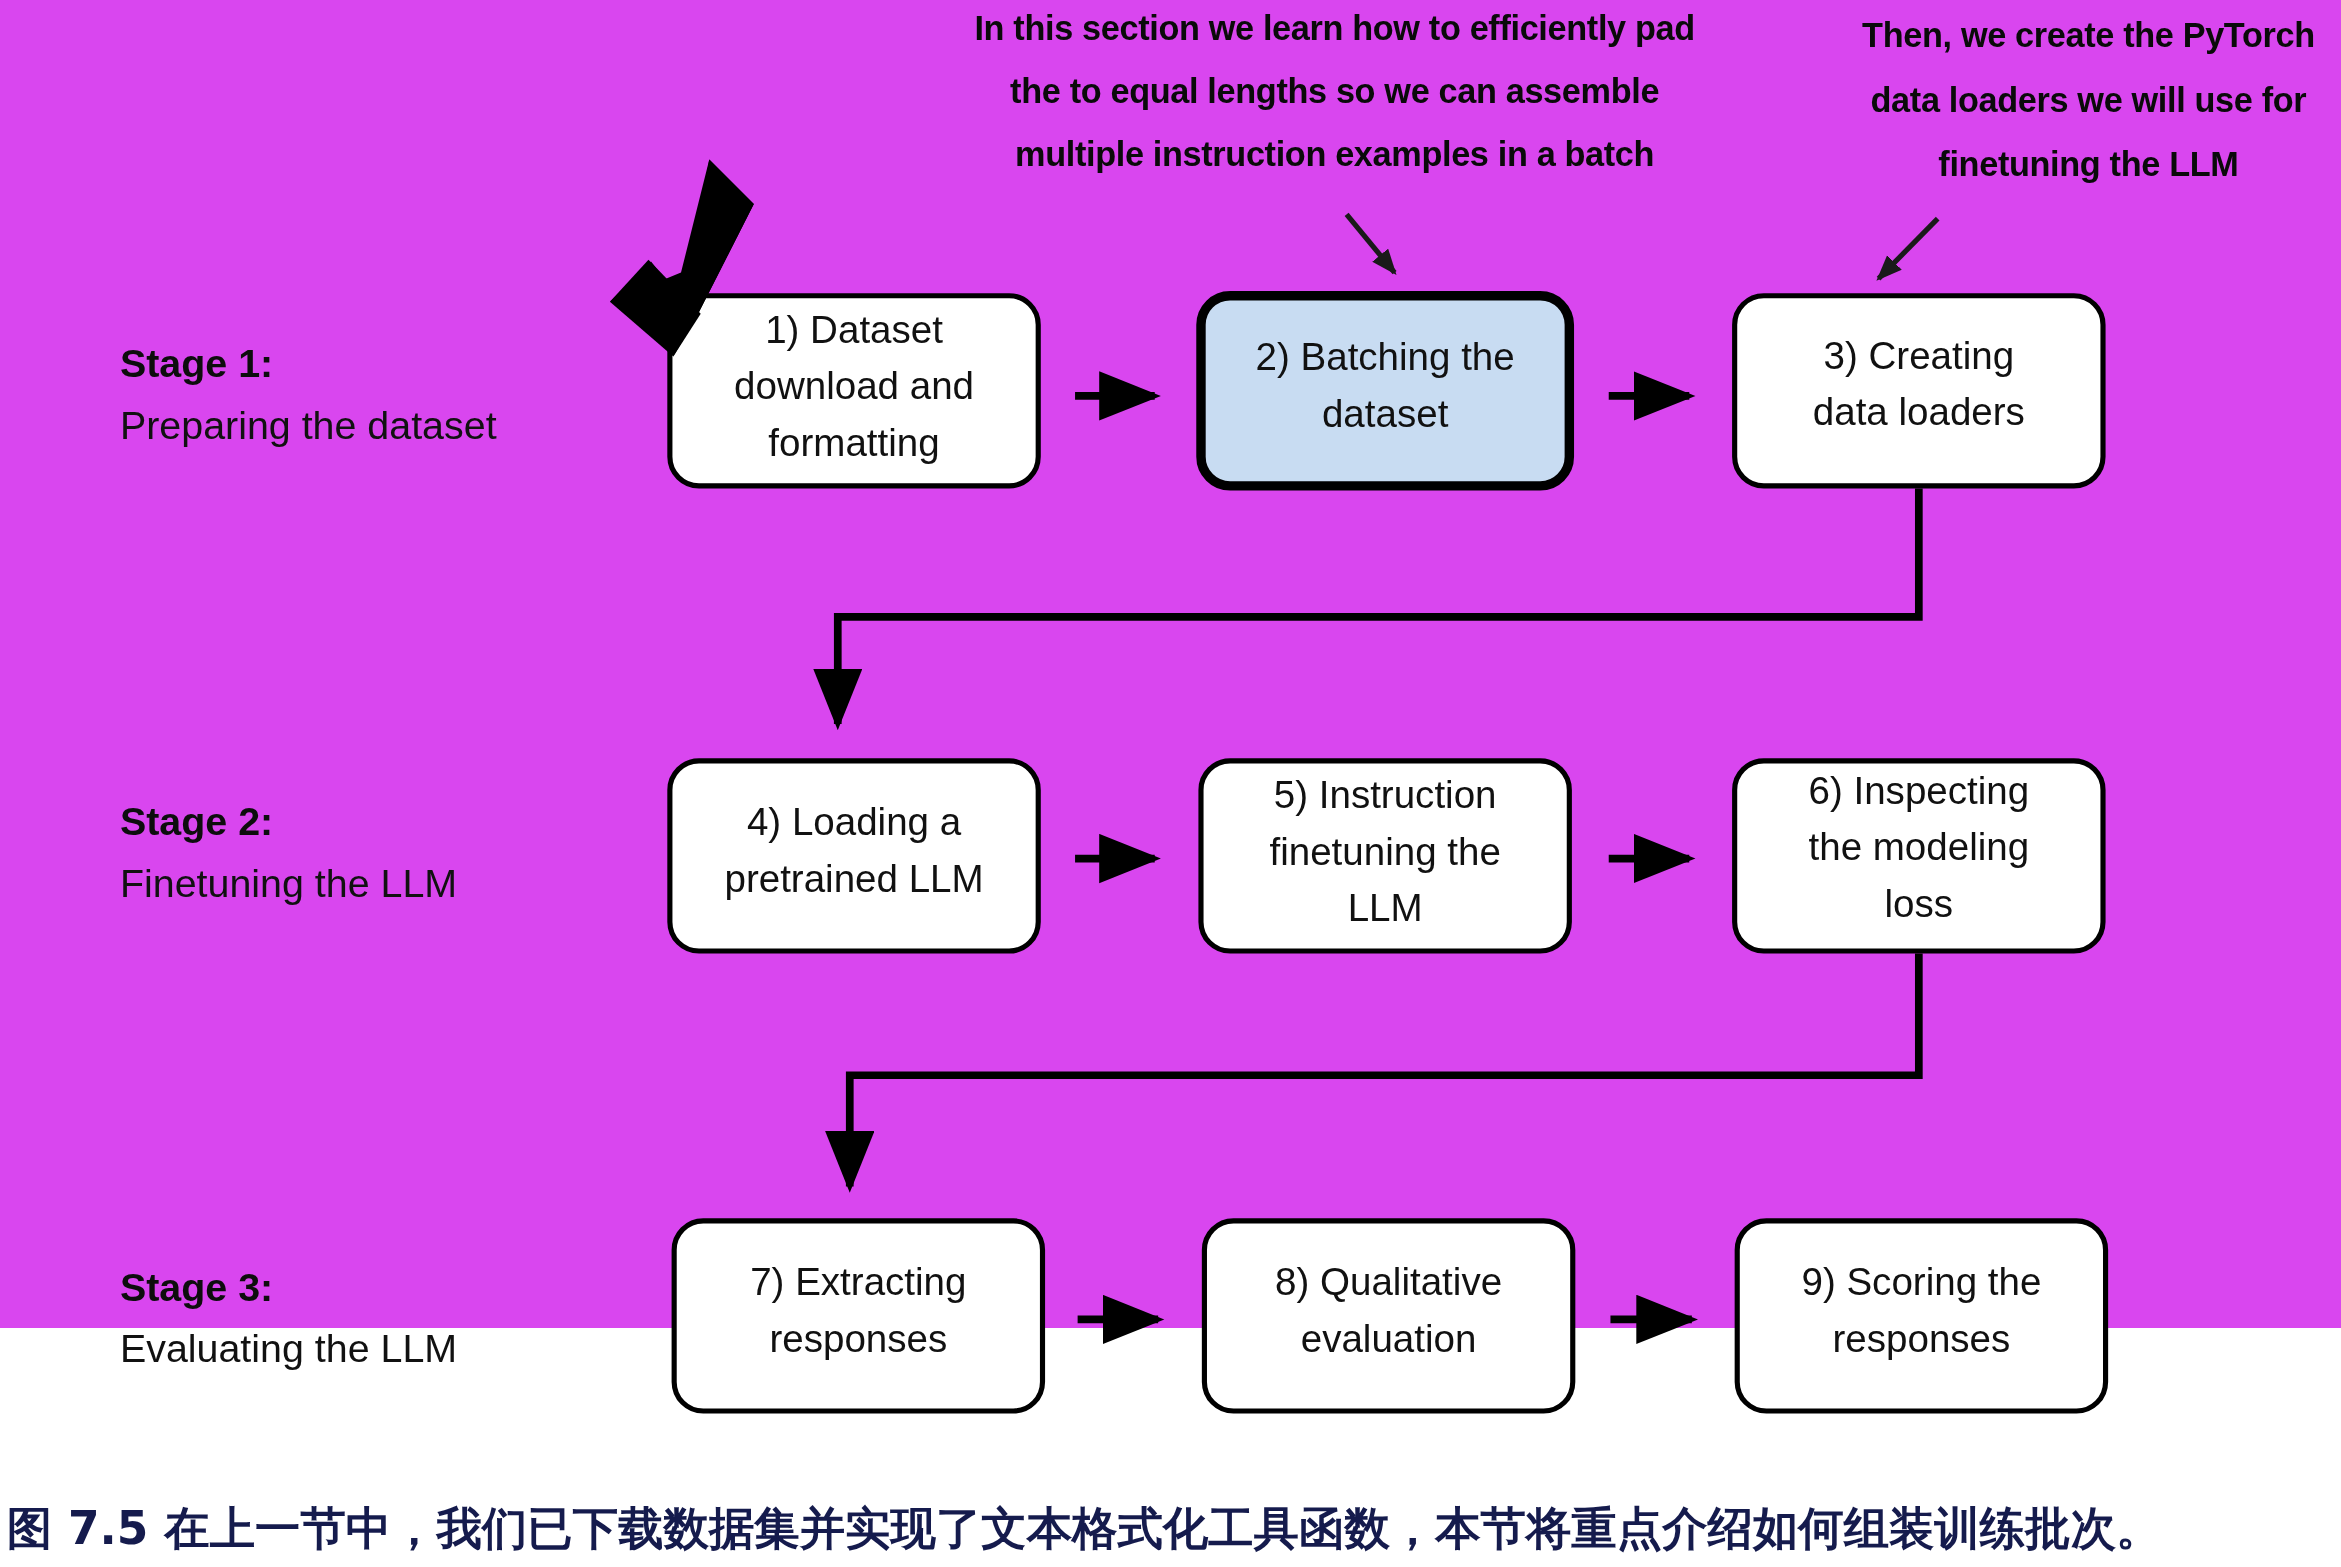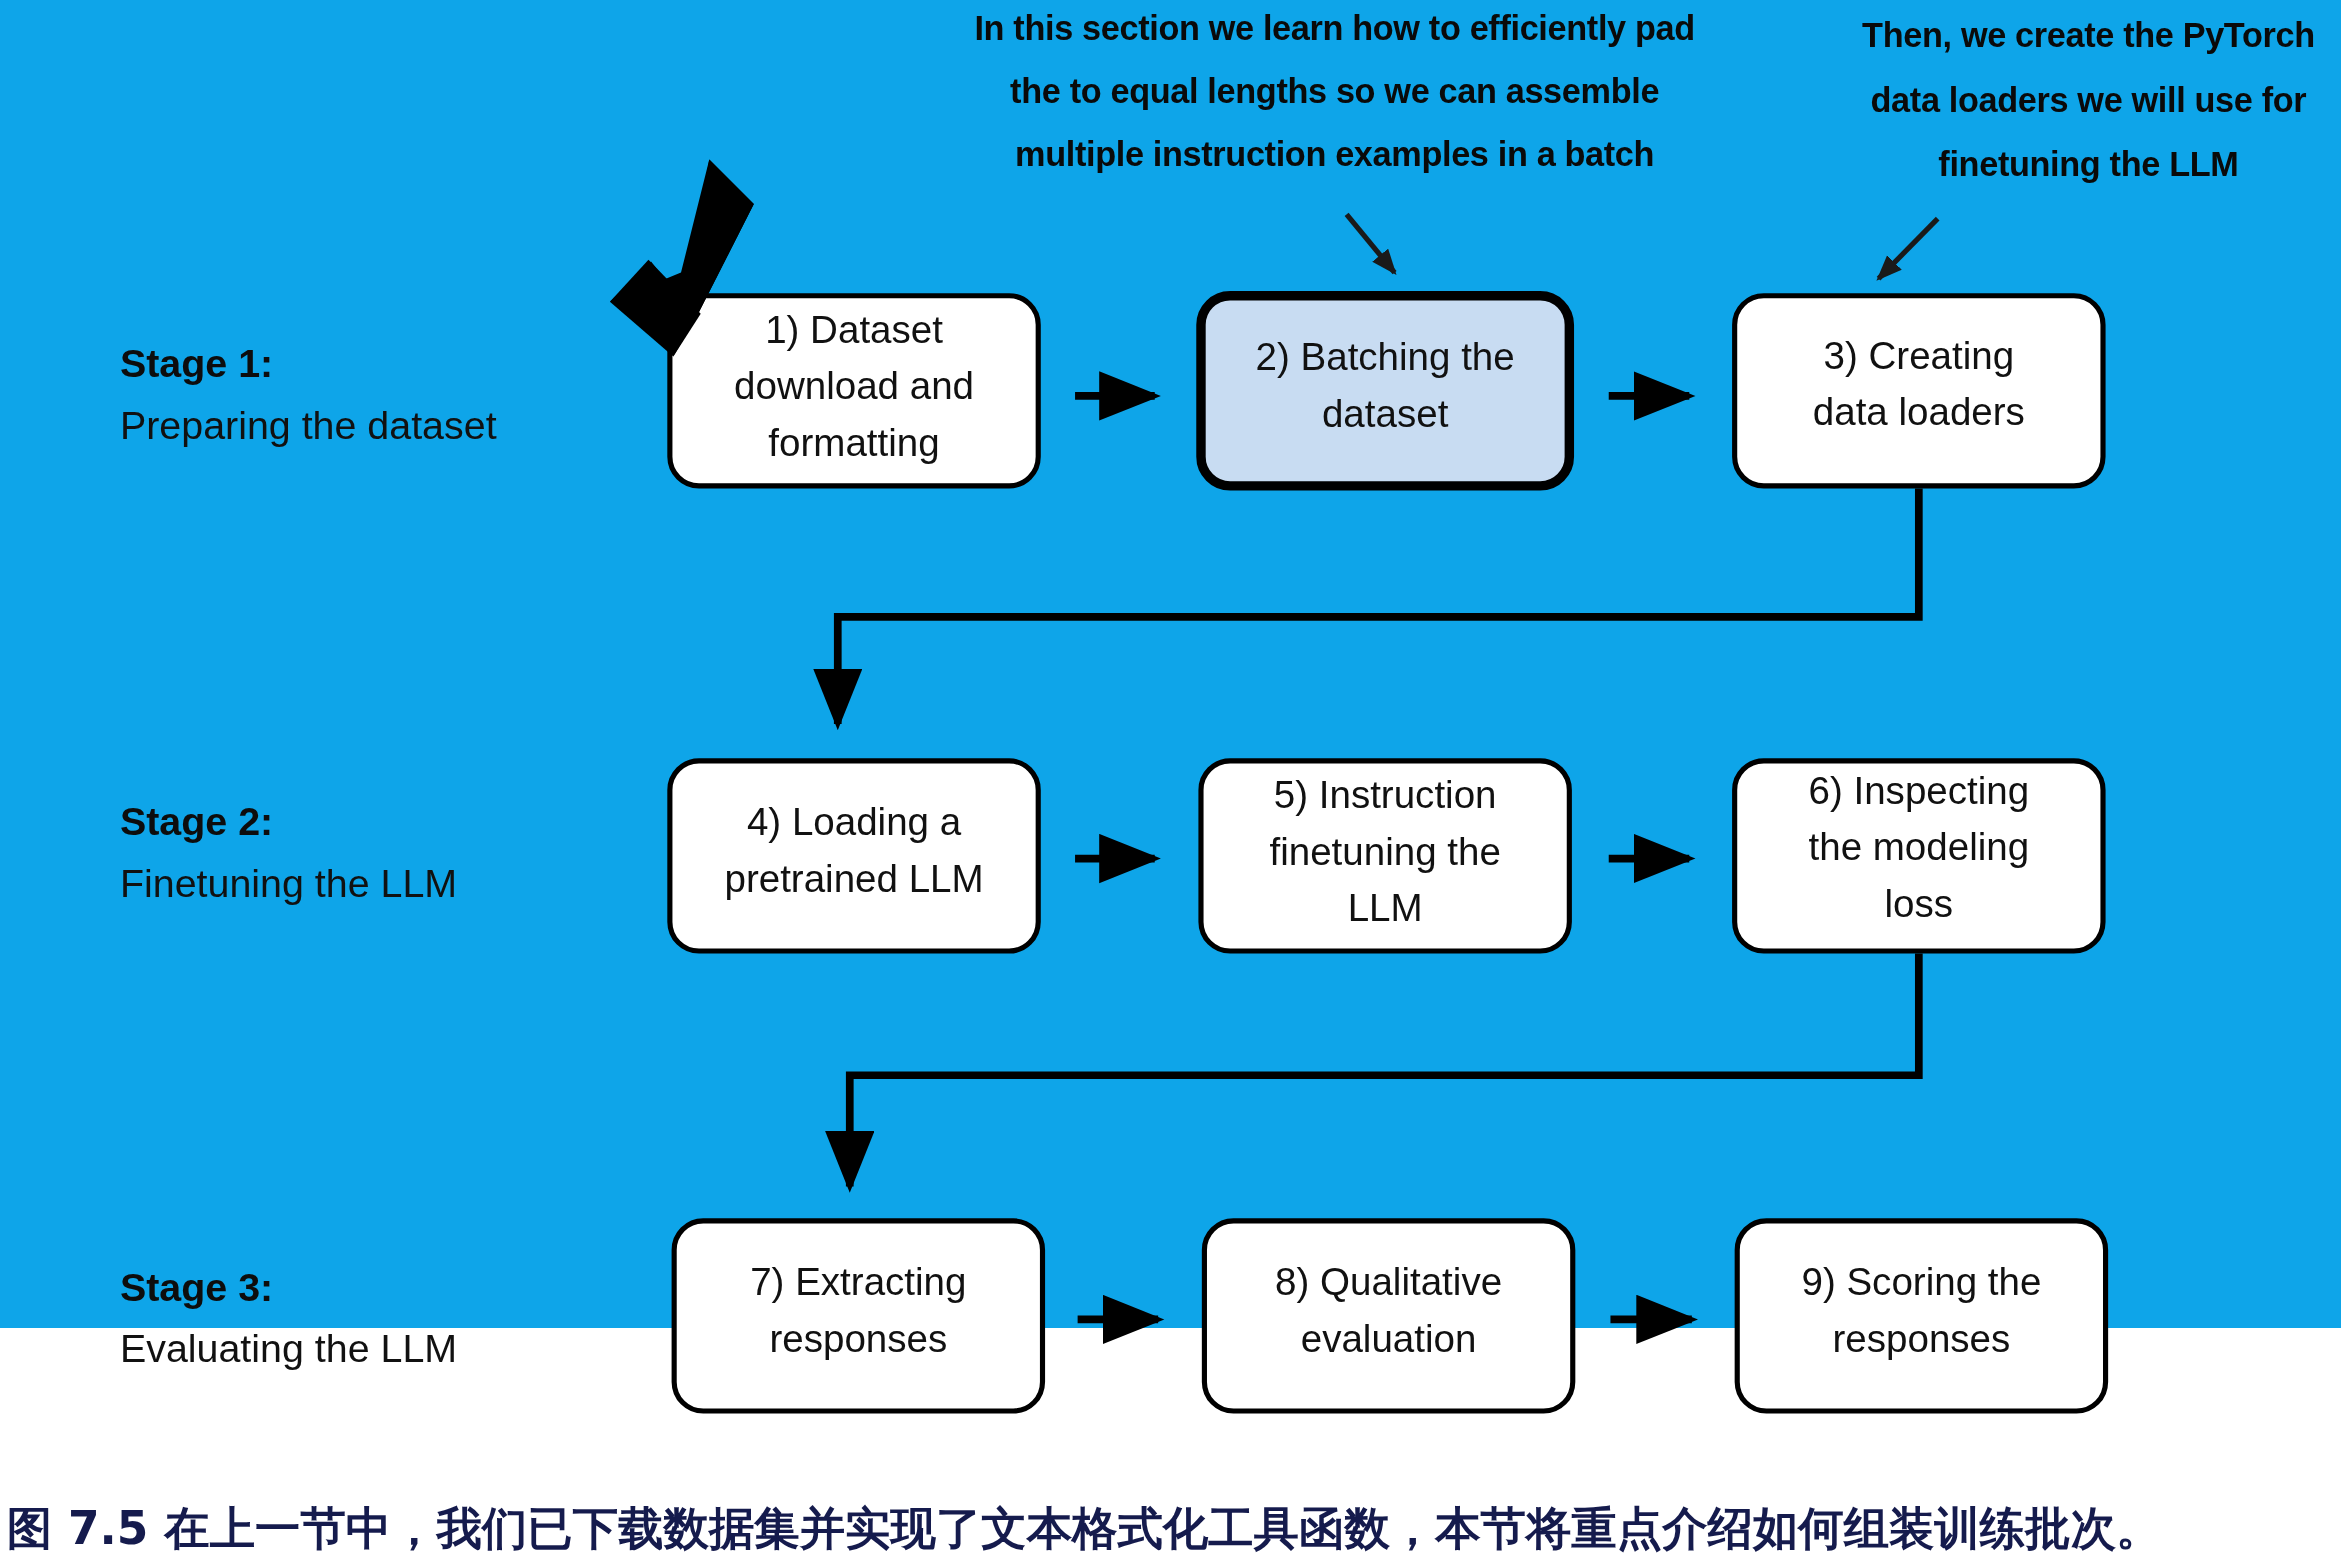--- a/index.html
+++ b/index.html
@@ -17,7 +17,7 @@
     position: relative;
     width: 2342px;
     height: 1328px;
-    background: #0ea5e9;
+    background: #d946ef;
   }
   svg#diagram {
     position: absolute;

